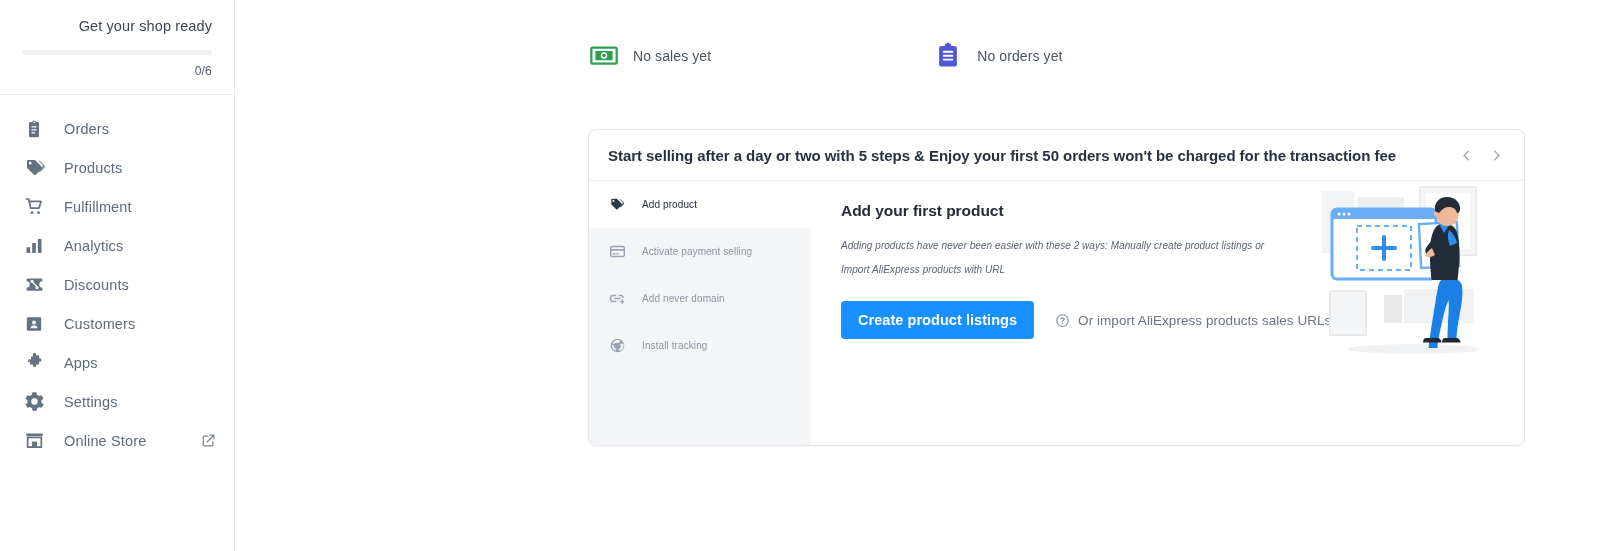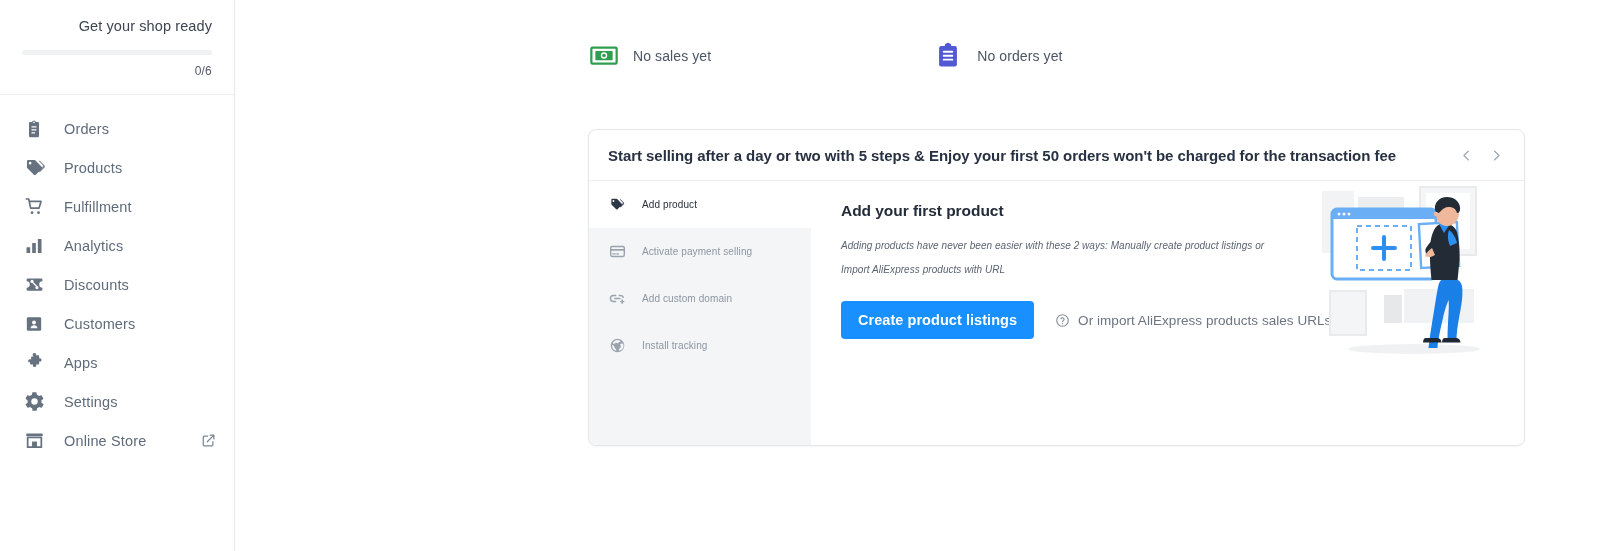--- a/index.html
+++ b/index.html
@@ -493,7 +493,7 @@
                 <path d="M8.2 12h7.2M18.6 14.2v4.4M16.4 16.4h4.4"></path>
               </svg>
             </span>
-            <span class="step-label">Add custom domain</span>
+            <span class="step-label">Add never domain</span>
           </div>
 
           <div class="step">

